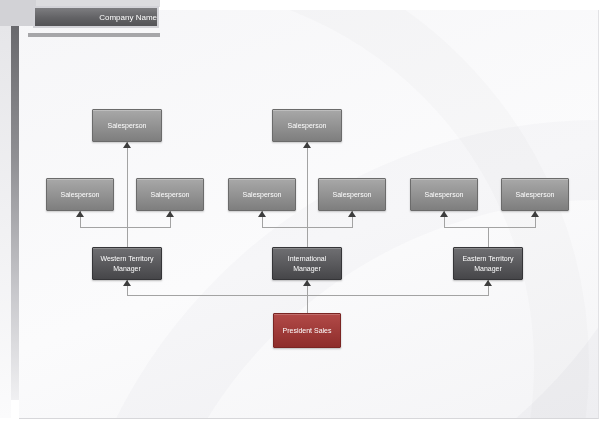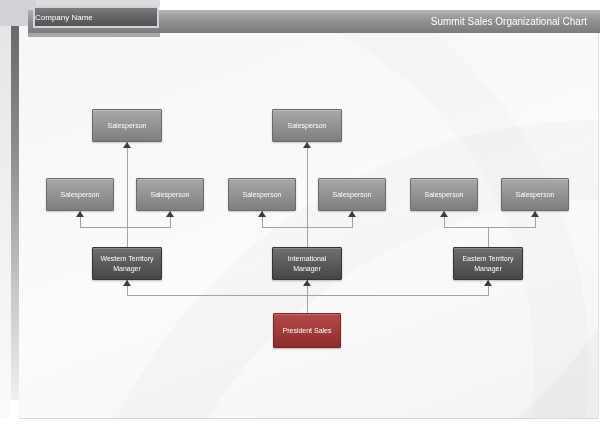--- a/index.html
+++ b/index.html
@@ -36,7 +36,7 @@
     position:absolute;left:33px;top:6px;width:126px;height:22px;
     border:2px solid #d3d3d8;box-sizing:border-box;
     background:linear-gradient(180deg,#7d7d80 0%,#626265 55%,#545457 100%);
-    color:#ffffff;font-size:8px;display:flex;align-items:center;justify-content:flex-start;
+    color:#ffffff;font-size:8px;display:flex;align-items:center;justify-content:flex-end;
   }
   
   .box{

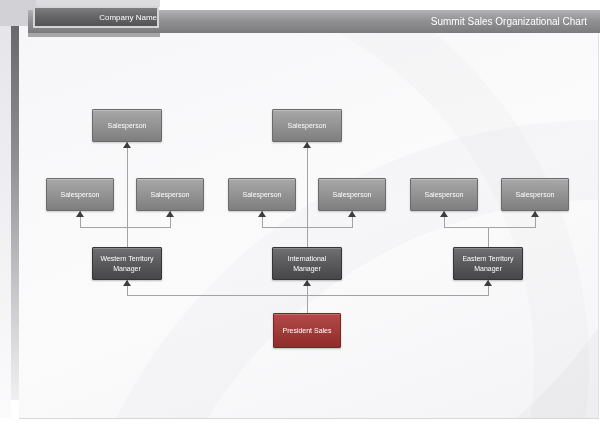--- a/index.html
+++ b/index.html
@@ -72,9 +72,6 @@
   <div class="spine"></div>
   <div class="bar-step"></div>
 
-  <div class="header-bar">
-    <span>Summit Sales Organizational Chart</span>
-  </div>
   <div class="company-tab">
     <span>Company Name</span>
   </div>

